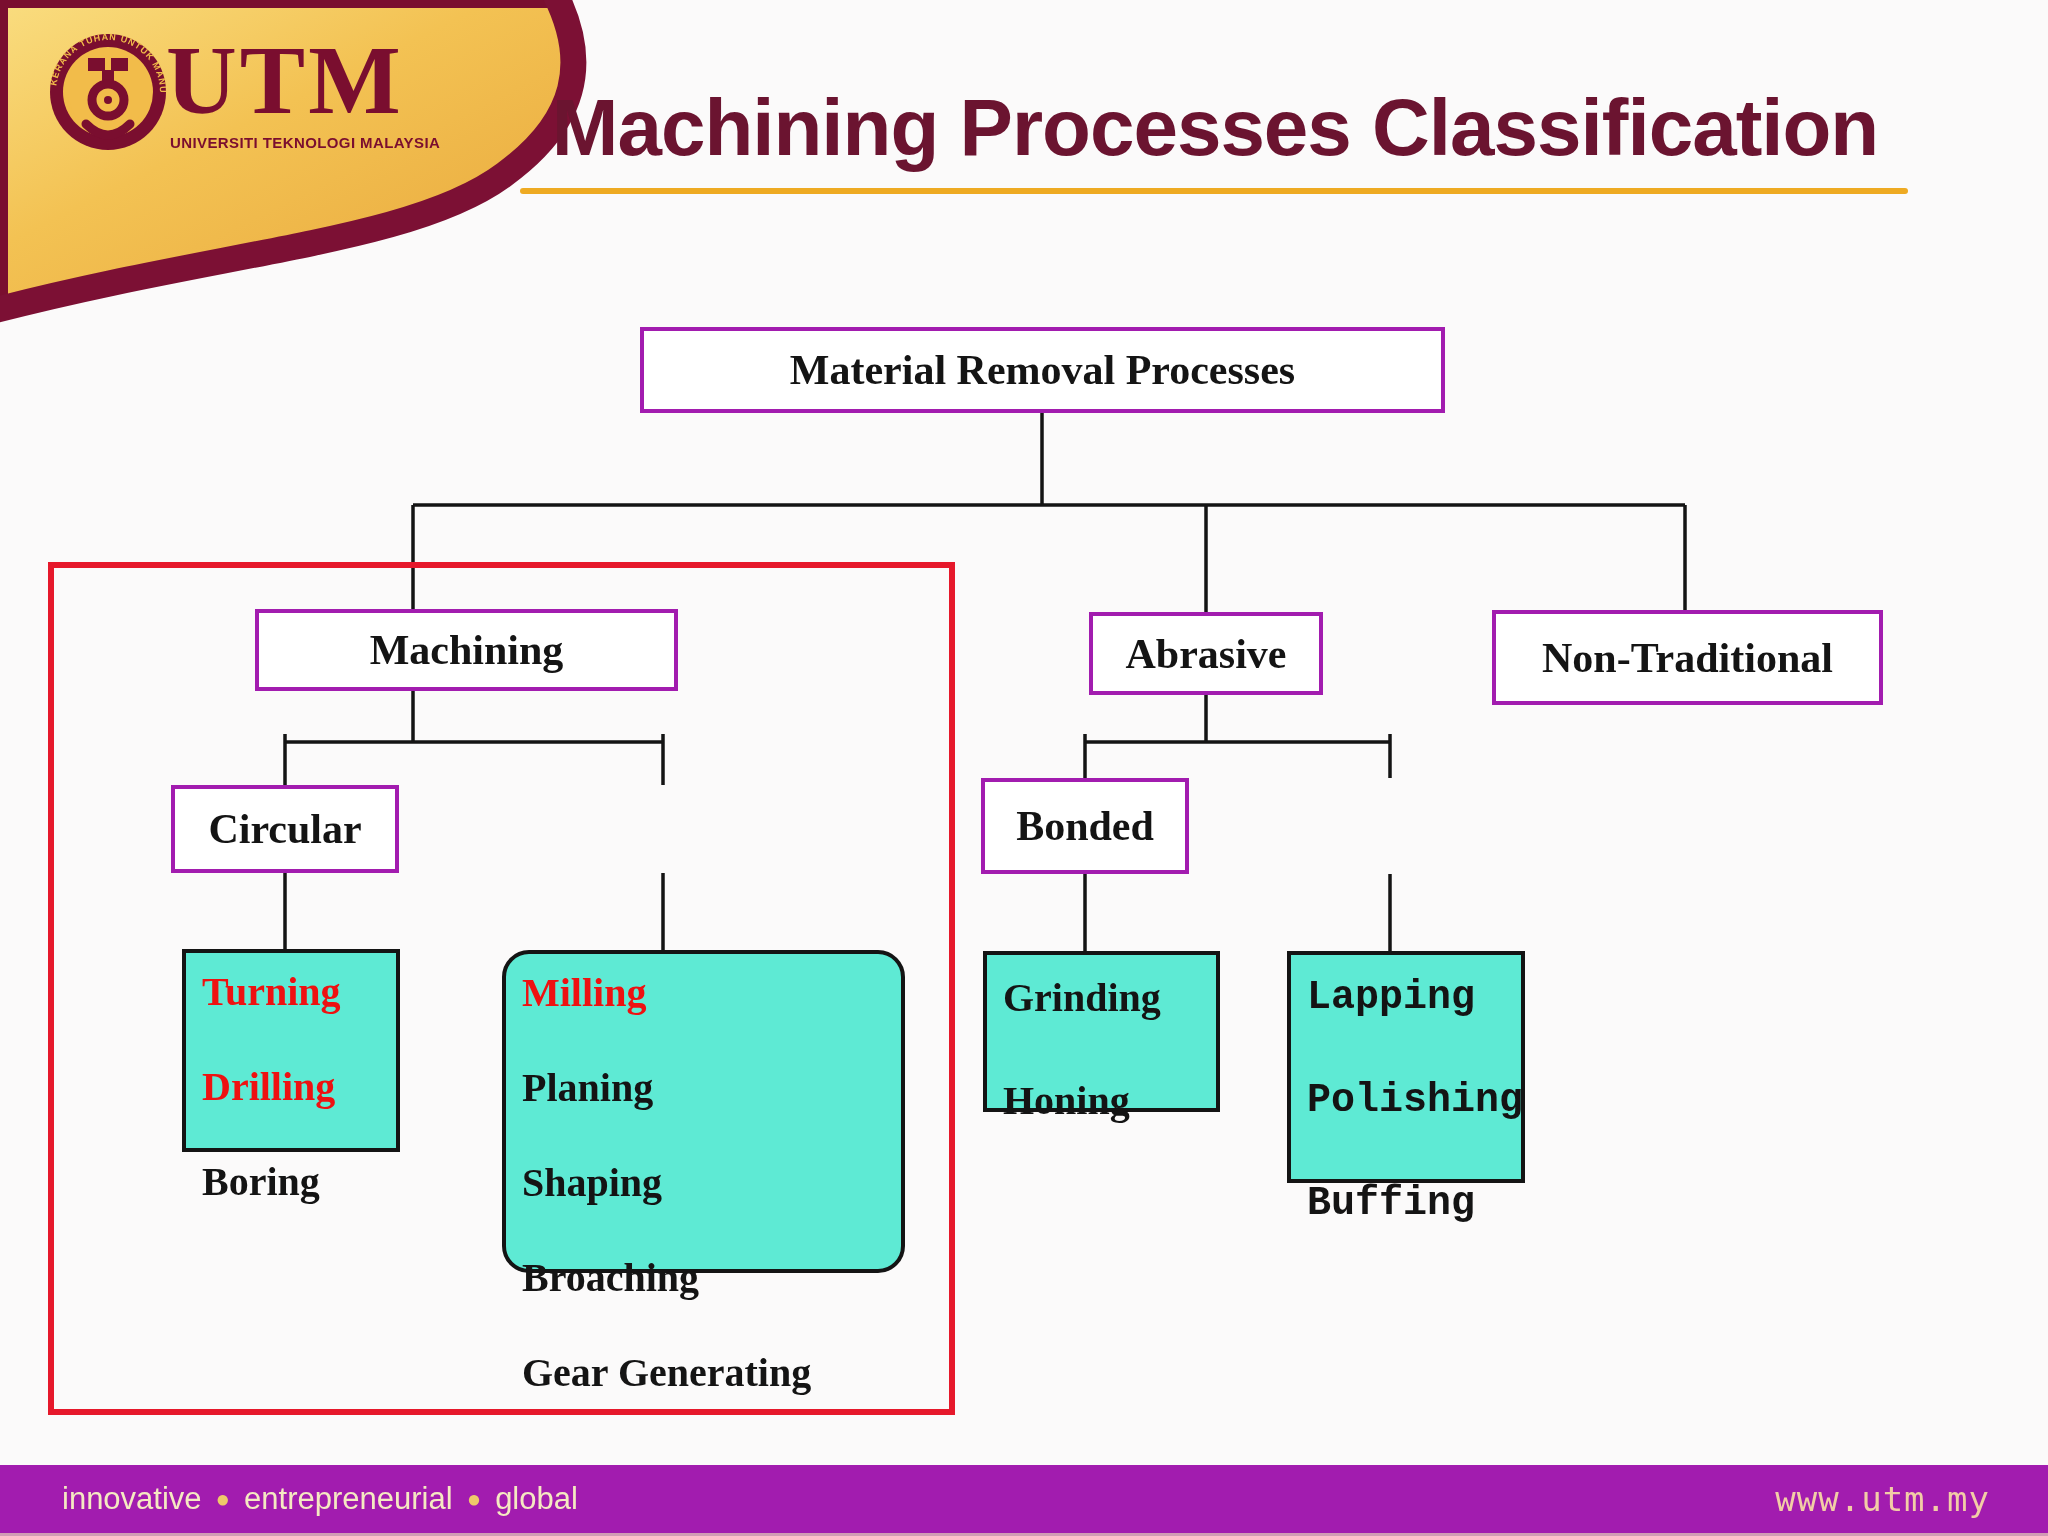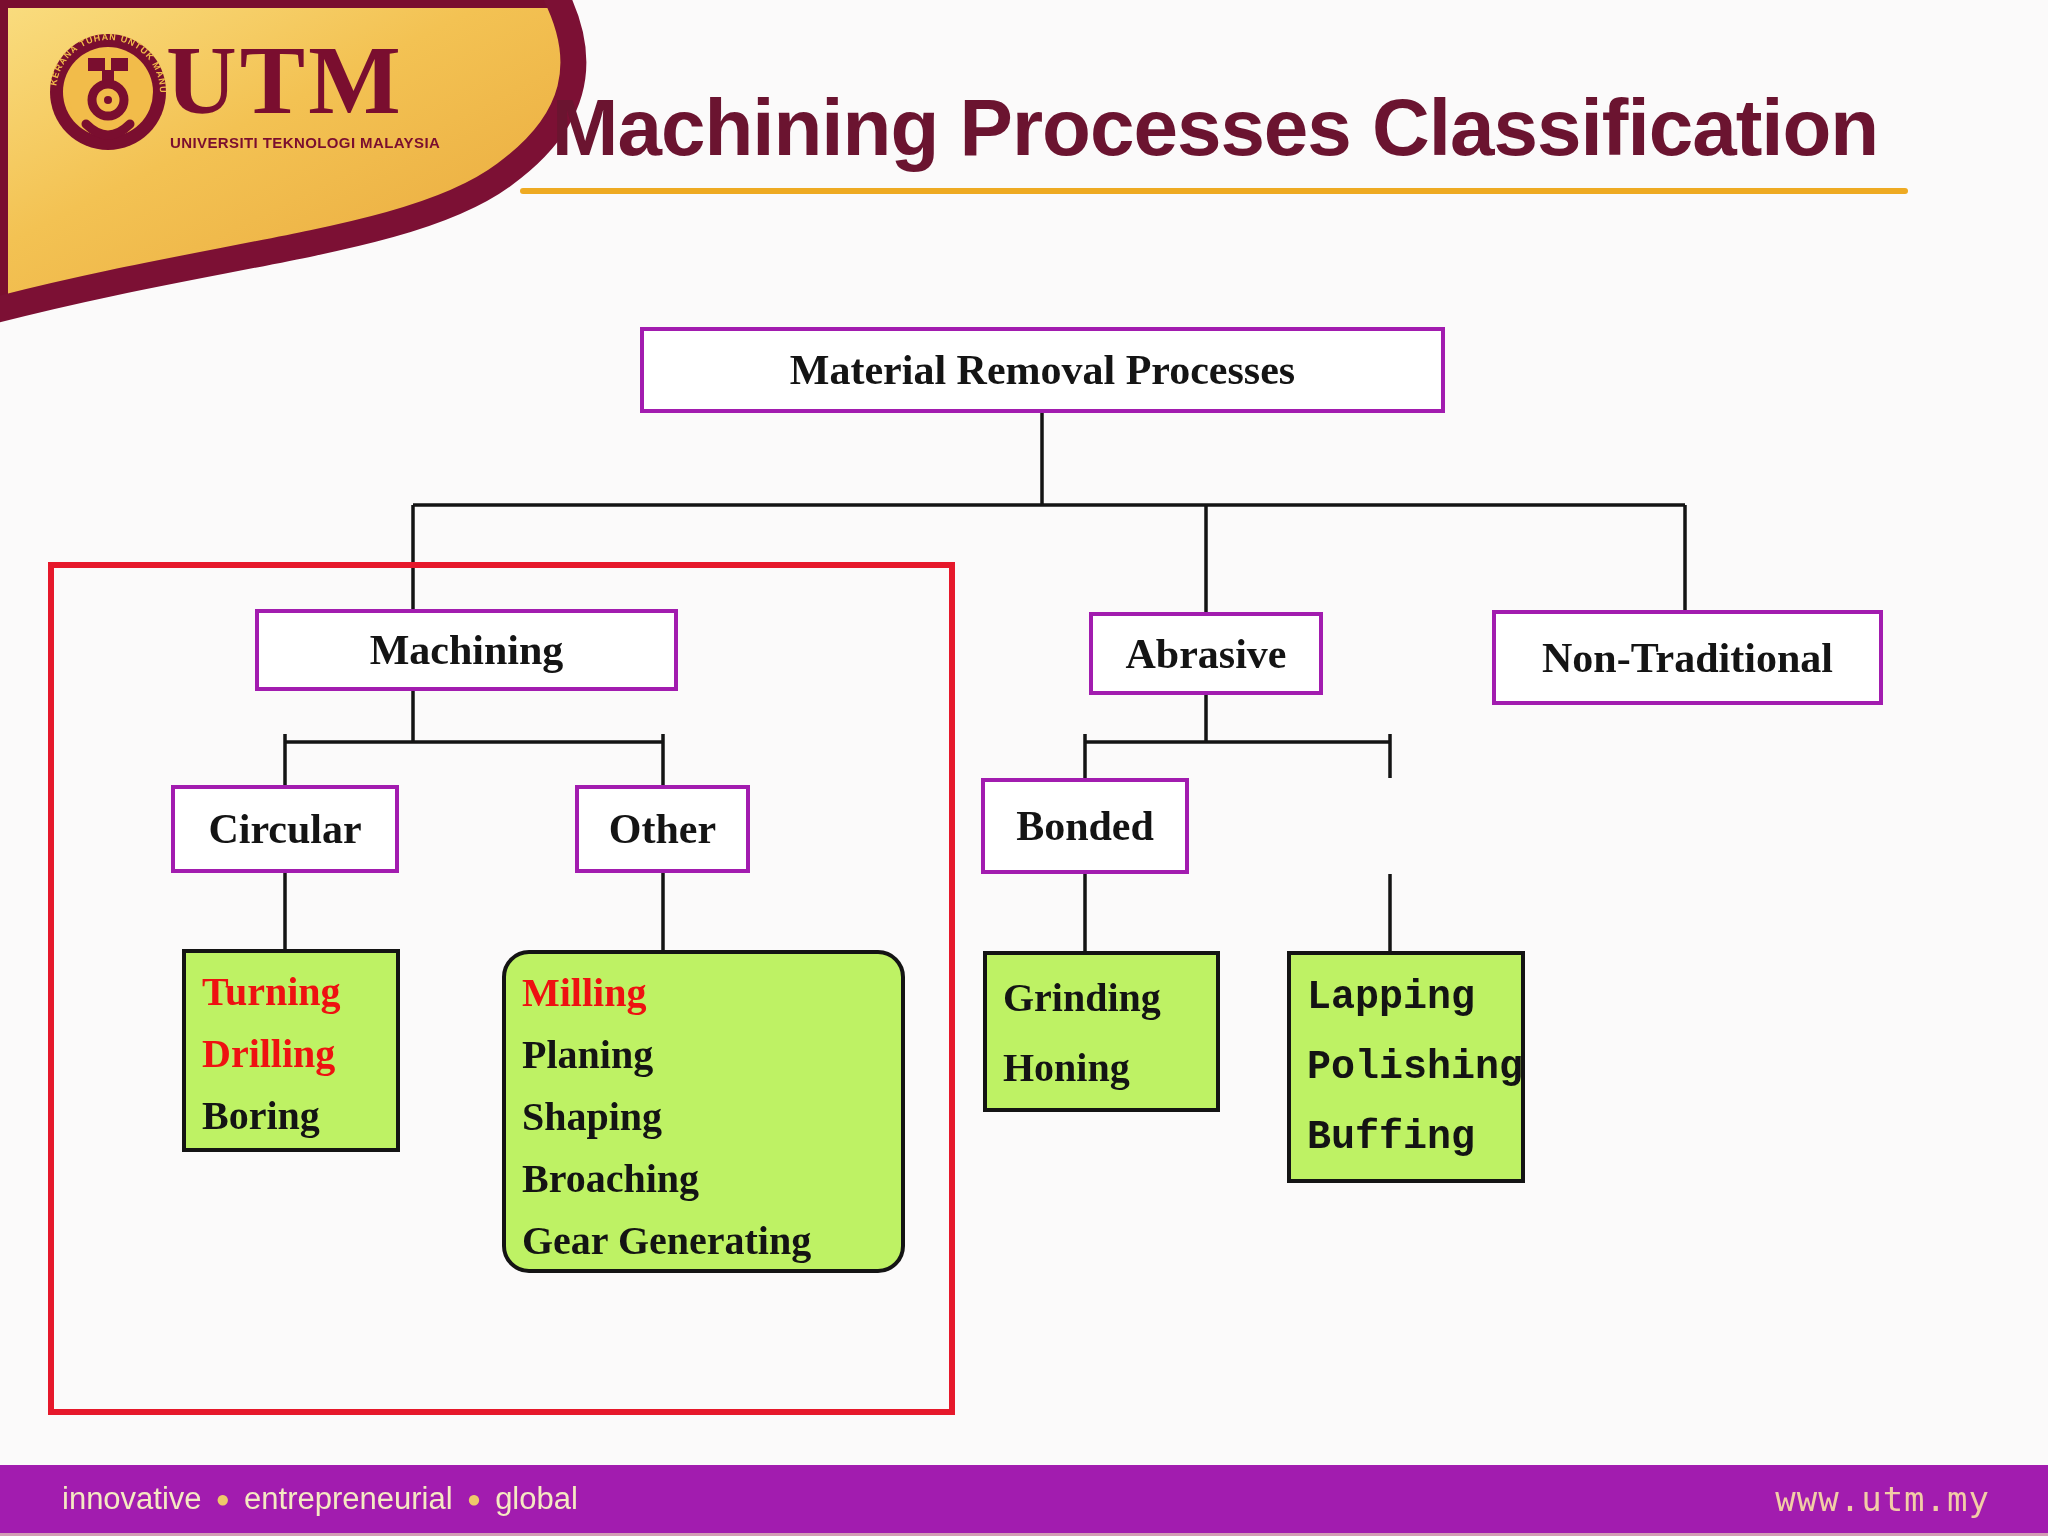--- a/index.html
+++ b/index.html
@@ -135,7 +135,6 @@
   <div class="node n-abrasive">Abrasive</div>
   <div class="node n-nontrad">Non-Traditional</div>
   <div class="node n-circular">Circular</div>
-  <div class="node n-other">Other</div>
   <div class="node n-bonded">Bonded</div>
 
   <div class="listbox l-turning">

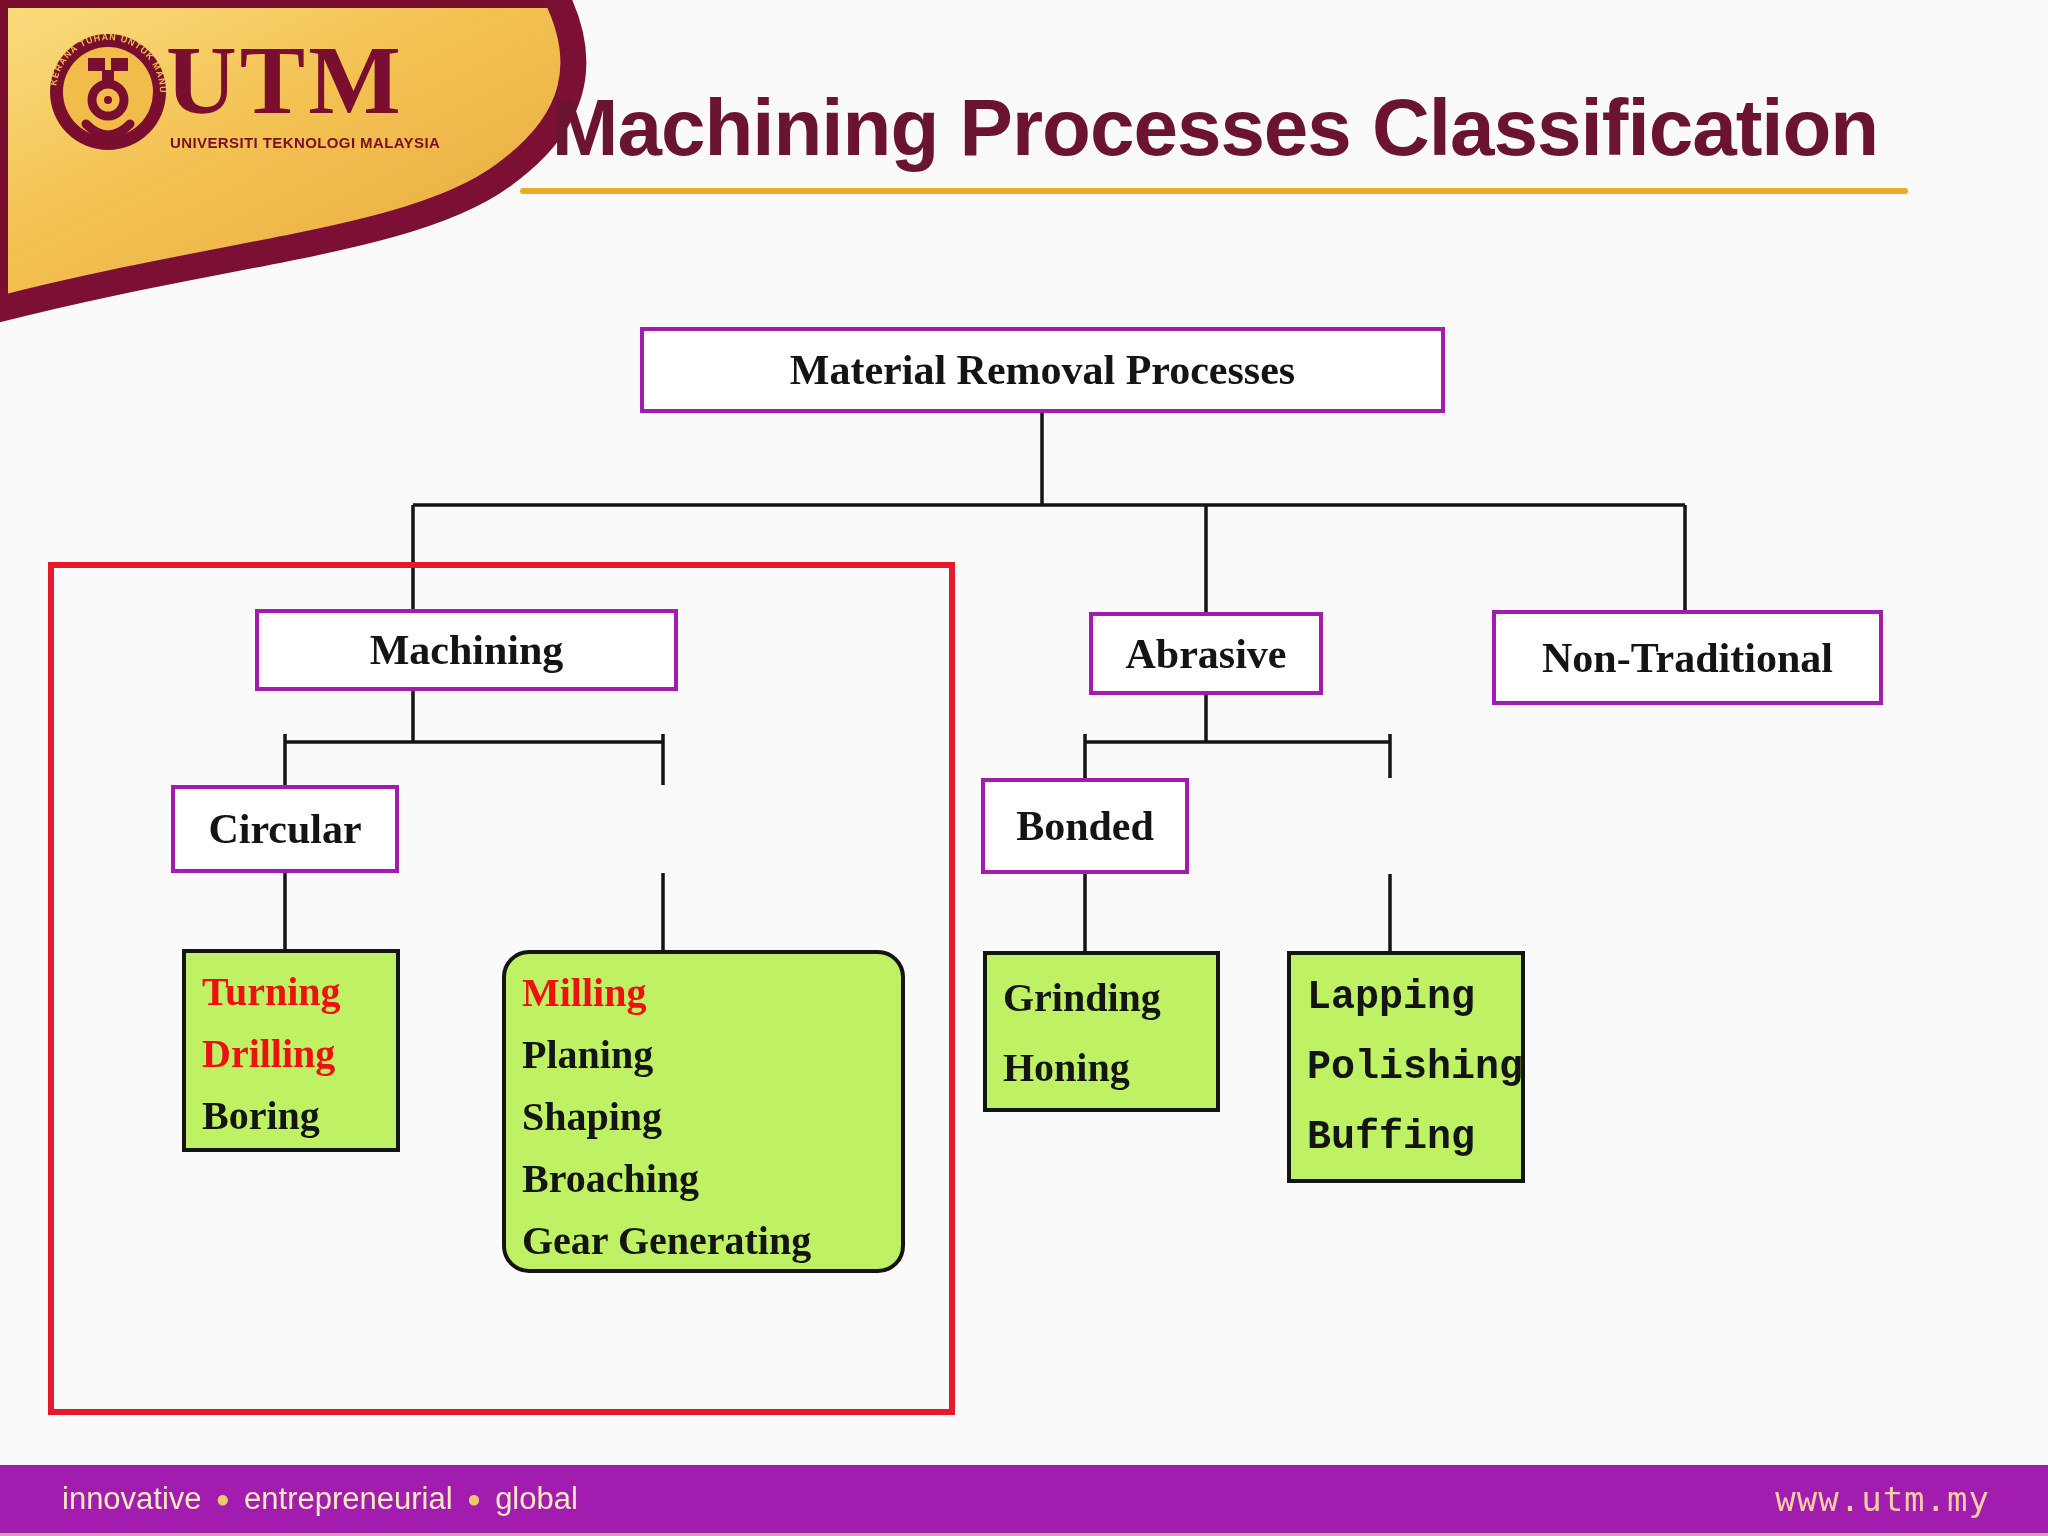--- a/index.html
+++ b/index.html
@@ -27,10 +27,10 @@
     display:flex;align-items:center;justify-content:center;
     font-family:"Liberation Serif","DejaVu Serif",serif;font-weight:700;font-size:42px;color:#141414;
     white-space:nowrap;}
-  .listbox{position:absolute;box-sizing:border-box;background:#bef264;border:4px solid #141414;
+  .listbox{position:absolute;box-sizing:border-box;background:#5eead4;border:4px solid #141414;
     display:flex;flex-direction:column;align-items:flex-start;justify-content:flex-start;
     padding:8px 16px;font-family:"Liberation Serif","DejaVu Serif",serif;font-weight:700;
-    font-size:40px;color:#141414;line-height:62px;white-space:nowrap;}
+    font-size:40px;color:#141414;line-height:62px;white-space:nowrap;gap:33px;}
   .listbox.tall{line-height:70px;}
   .li[data-color="red"]{color:#ee1111;}
 

